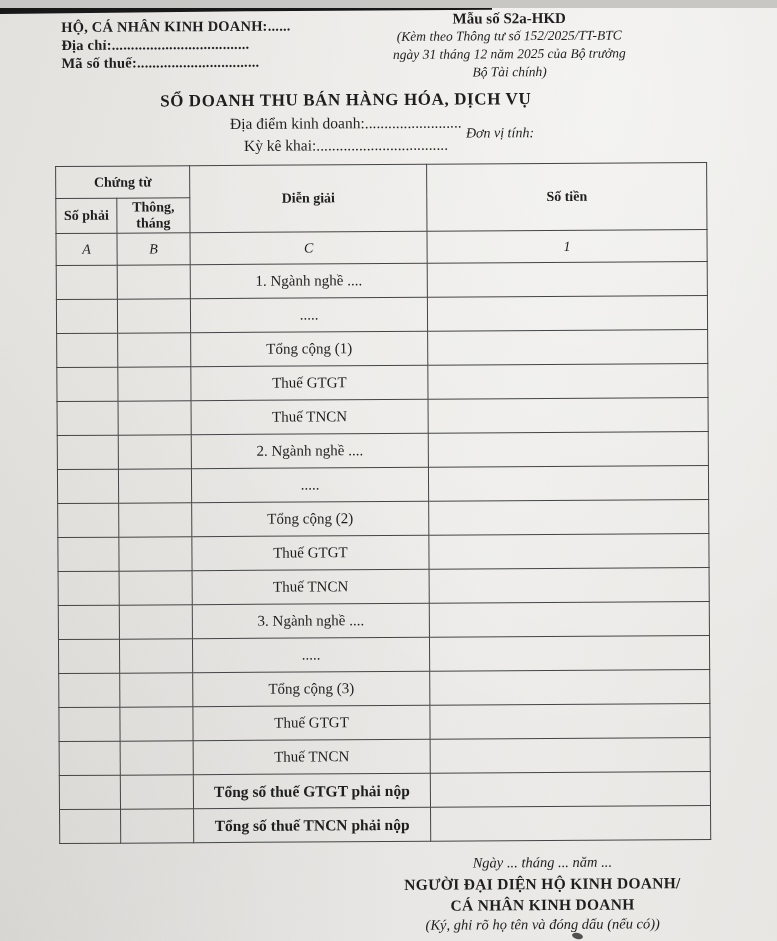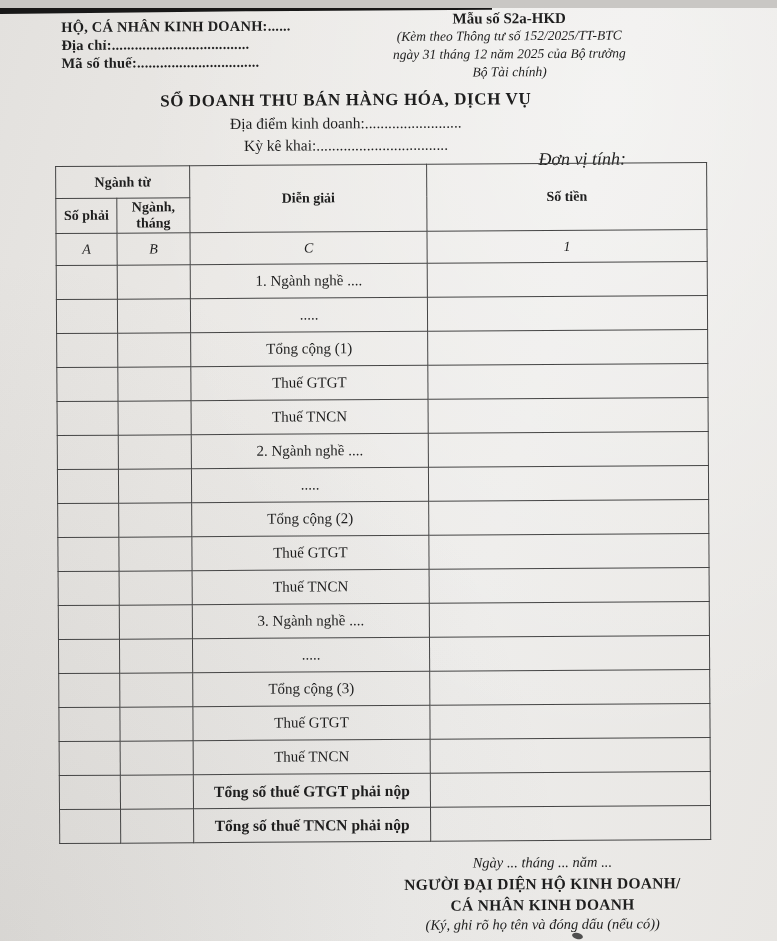--- a/index.html
+++ b/index.html
@@ -28,7 +28,7 @@
   .doc-title { font-weight:bold; font-size:17px; letter-spacing:.6px; }
   .doc-sub { font-size:15.5px; line-height:19px; margin-top:3px; }
 
-  .unit-label { position:absolute; left:468px; top:142px; width:160px; text-align:right; font-style:italic; font-size:18px; }
+  .unit-label { position:absolute; left:468px; top:118px; width:160px; text-align:left; font-style:italic; font-size:14px; }
 
   
   table.ledger {

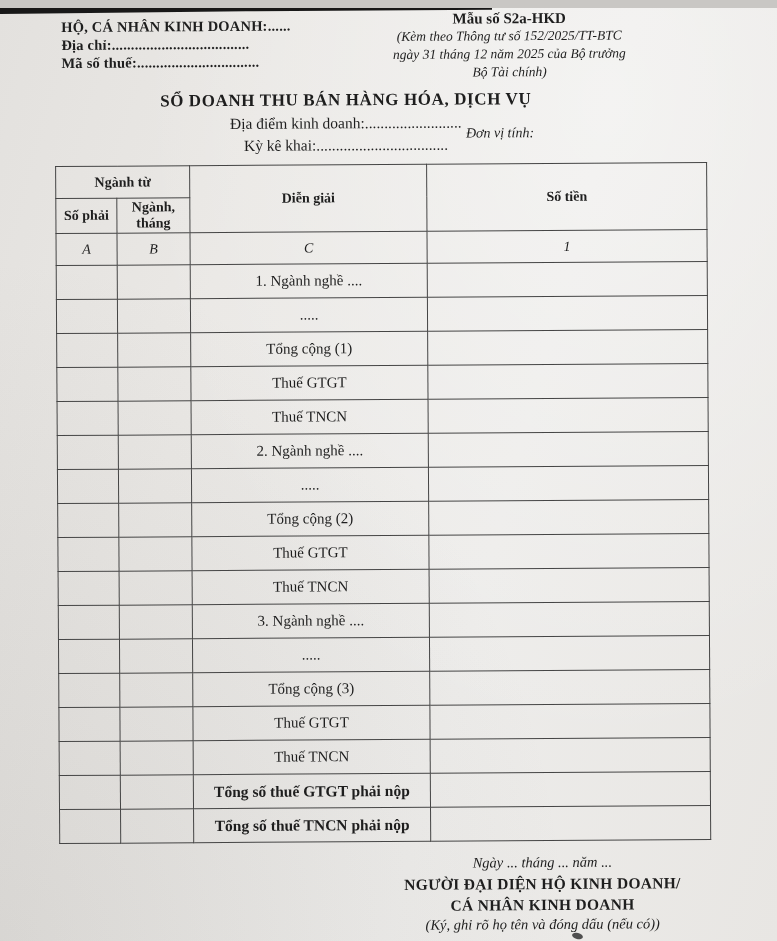--- a/index.html
+++ b/index.html
@@ -107,7 +107,7 @@
       </colgroup>
       <thead>
         <tr class="h-row">
-          <th colspan="2">Ngành từ</th>
+          <th colspan="2">Chứng từ</th>
           <th rowspan="2">Diễn giải</th>
           <th rowspan="2">Số tiền</th>
         </tr>

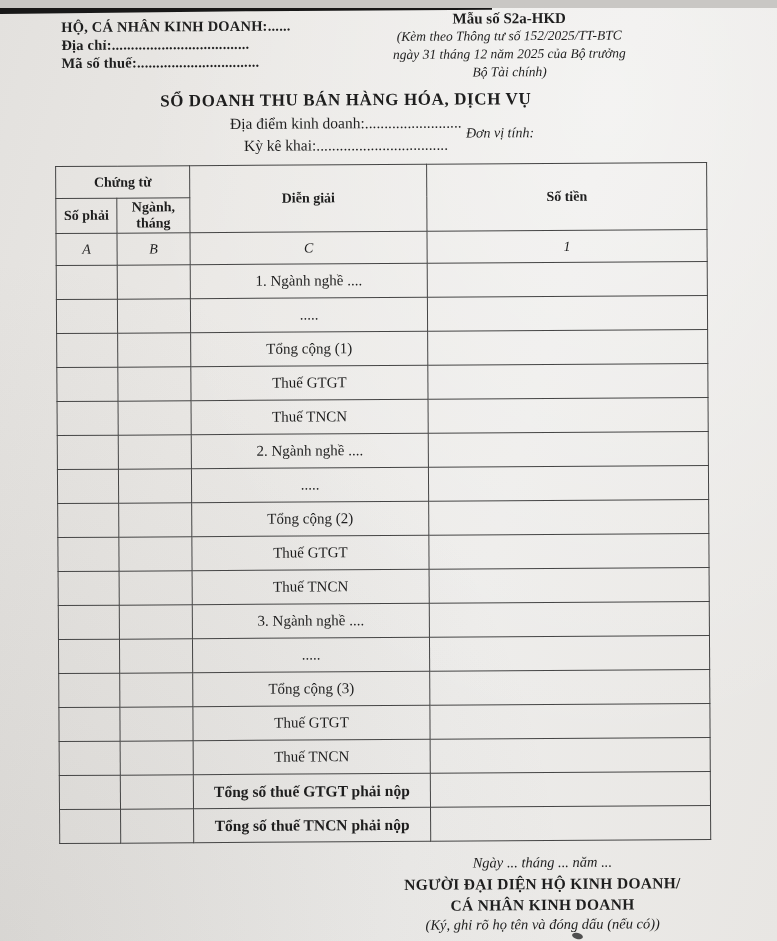--- a/index.html
+++ b/index.html
@@ -113,7 +113,7 @@
         </tr>
         <tr class="h-row">
           <th>Số phải</th>
-          <th>Ngành, tháng</th>
+          <th>Thông, tháng</th>
         </tr>
         <tr class="key-row">
           <td>A</td>

